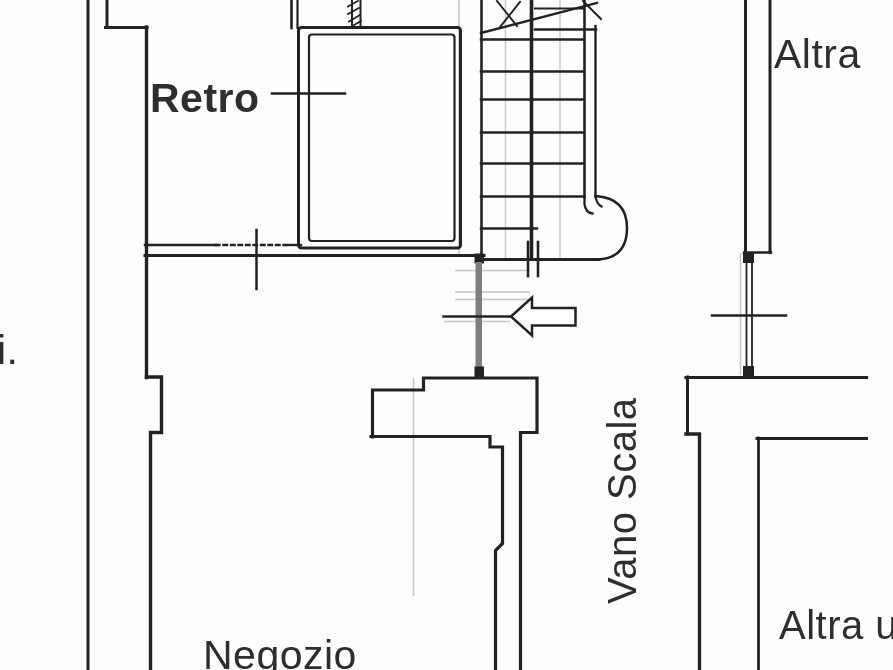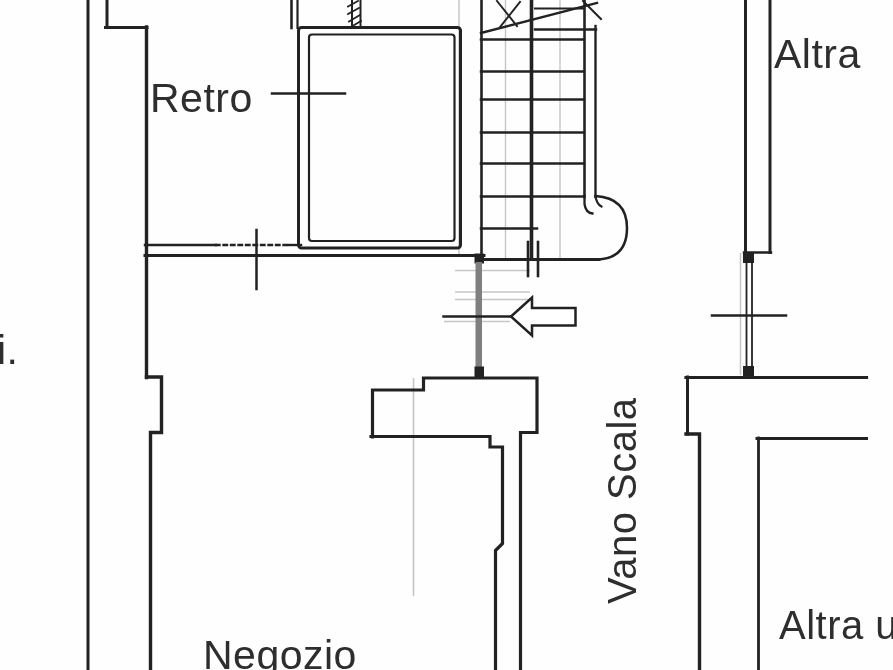--- a/index.html
+++ b/index.html
@@ -151,7 +151,7 @@
     </g>
   </svg>
 
-  <div class="lbl" style="left:150px; top:78px;">Retro</div>
+  <div class="lbl" style="left:150px; top:78px;font-weight:bold;">Retro</div>
 
 
   <div class="lbl" style="left:203px; top:635px;">Negozio</div>

